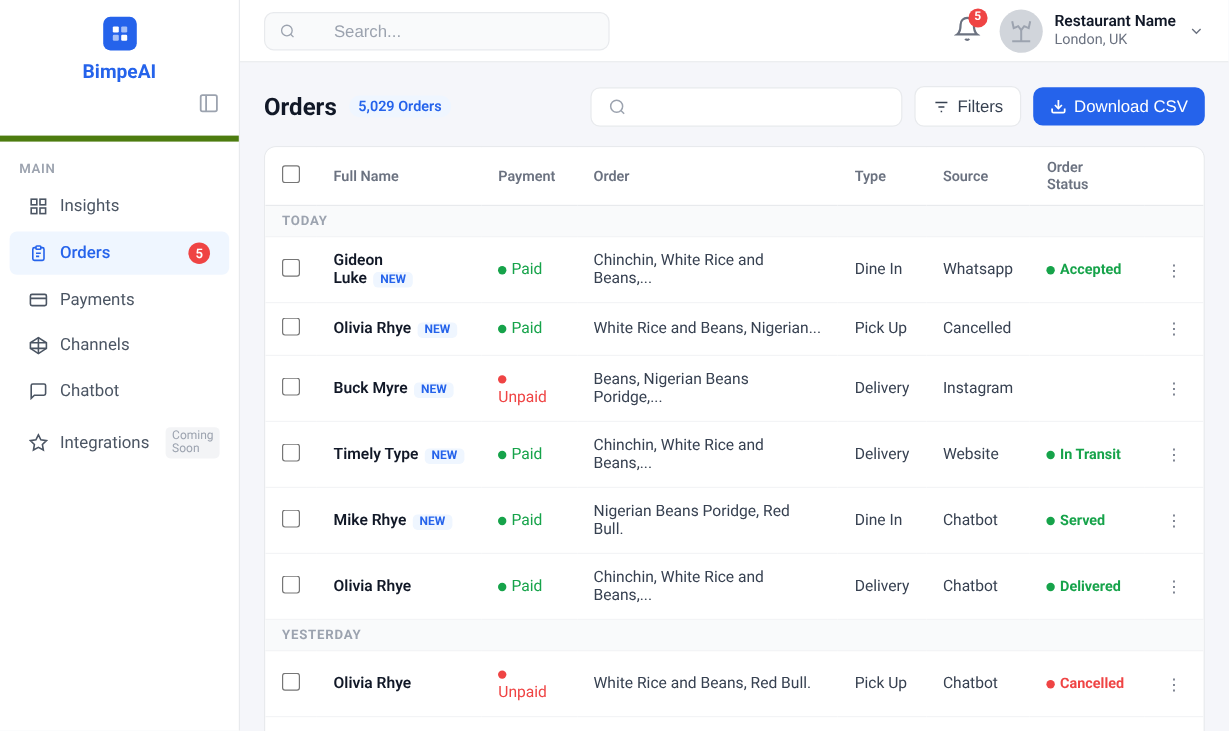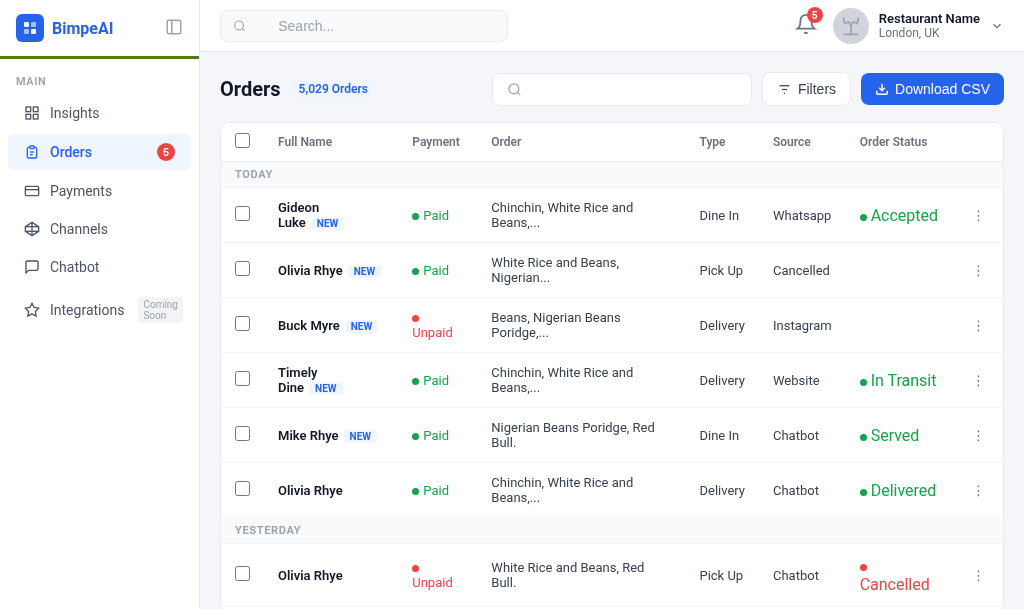--- a/index.html
+++ b/index.html
@@ -7,7 +7,7 @@
 
     
     .sidebar { width: 200px; background: #fff; border-right: 1px solid #e8eaed; display: flex; flex-direction: column; height: 100%; }
-    .sidebar-logo { padding: 14px 16px; display: flex; align-items: center; gap: 8px; border-bottom: 3px solid #4d7c0f; }
+    .sidebar-logo { padding: 14px 16px; display: flex; align-items: center; gap: 8px; border-bottom: 5px solid #4d7c0f; flex-direction: column; }
     .logo-icon { width: 28px; height: 28px; background: #2563eb; border-radius: 6px; display: flex; align-items: center; justify-content: center; }
     .logo-icon svg { width: 16px; height: 16px; }
     .logo-text { font-size: 16px; font-weight: 700; color: #1a1a2e; }

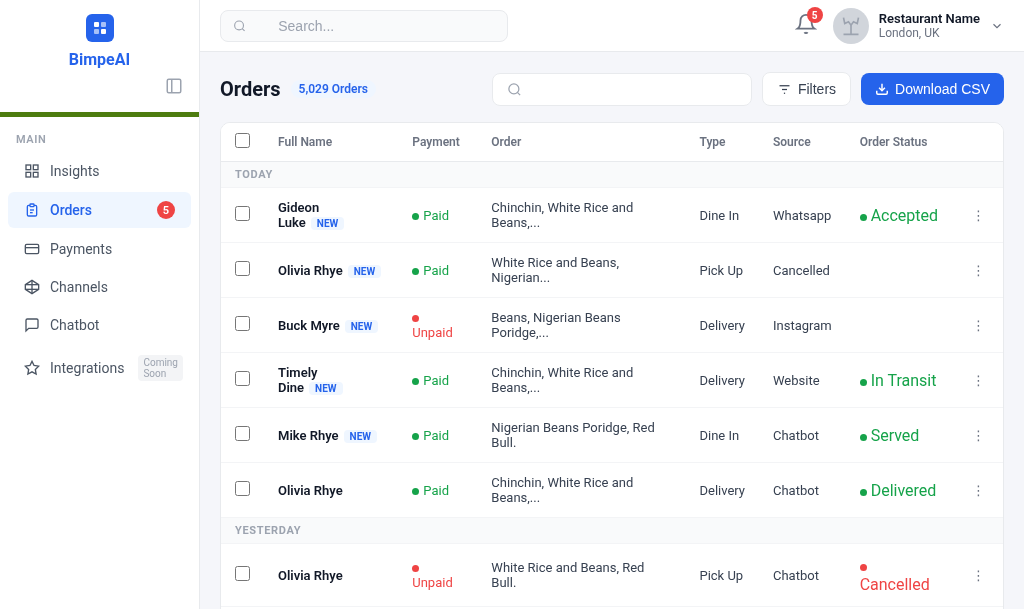--- a/index.html
+++ b/index.html
@@ -69,7 +69,7 @@
     .status-paid .status-dot { background: #16a34a; }
     .status-unpaid { color: #ef4444; }
     .status-unpaid .status-dot { background: #ef4444; }
-    .order-status { font-size: 16px; font-weight: 400; }
+    .order-status { font-size: 12px; font-weight: 700; }
     .status-accepted { color: #16a34a; }
     .status-accepted .status-dot { background: #16a34a; }
     .status-in-transit { color: #16a34a; }

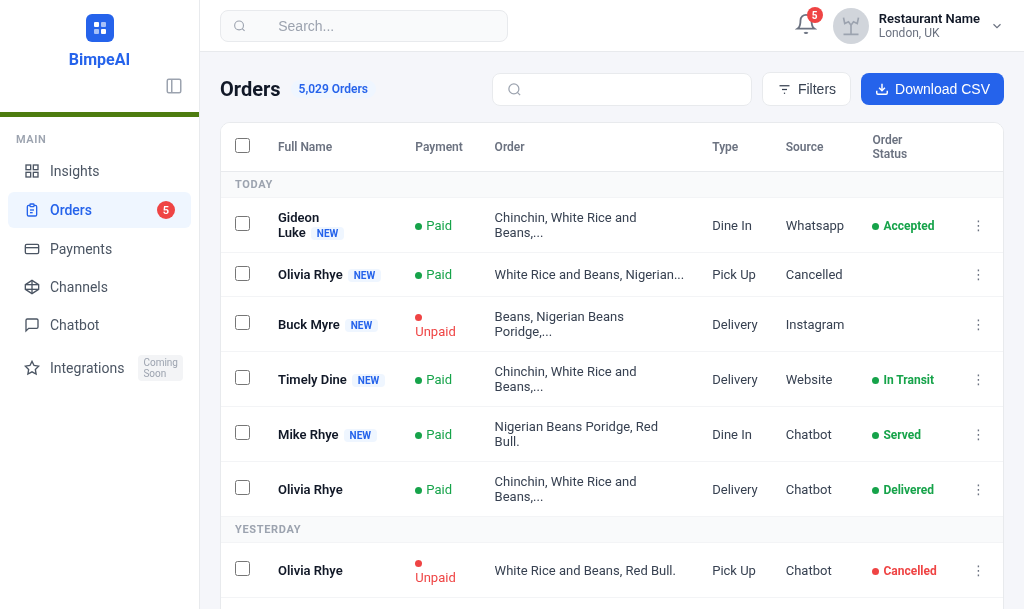--- a/index.html
+++ b/index.html
@@ -305,7 +305,7 @@
 
           <tr>
             <td><input type="checkbox" style=""></td>
-            <td><span class="customer-name">Timely Dine</span><span class="new-badge">NEW</span></td>
+            <td><span class="customer-name">Timely Type</span><span class="new-badge">NEW</span></td>
             <td><span class="status-paid"><span class="status-dot"></span>Paid</span></td>
             <td>Chinchin, White Rice and Beans,...</td>
             <td>Delivery</td>

